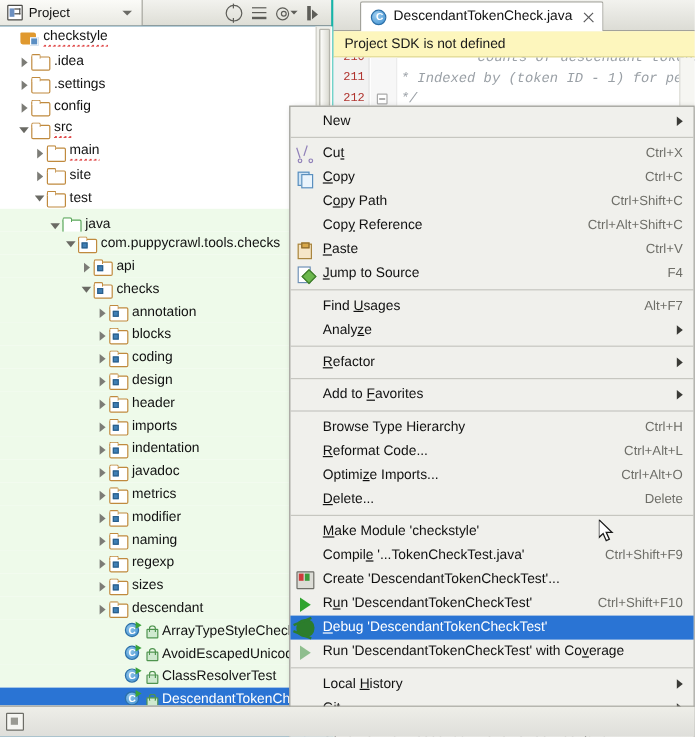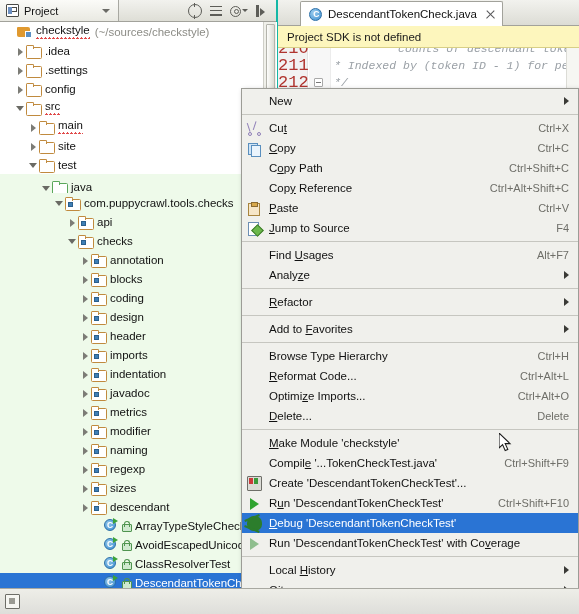--- a/index.html
+++ b/index.html
@@ -330,7 +330,6 @@
           <span class="arrow"></span>
           <span class="fico f-root"></span>
           <span class="lbl squig">checkstyle</span>
-          <span class="sub">(~/sources/checkstyle)</span>
         </div>
         <div class="row" style="padding-left: 15px;">
           <span class="arrow r"></span>

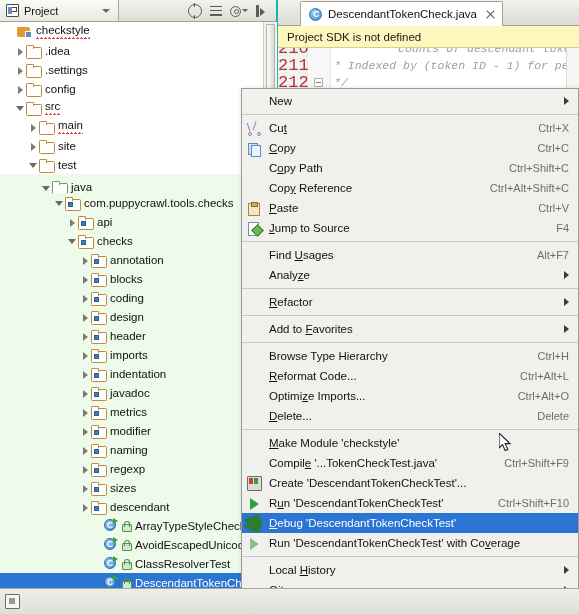--- a/index.html
+++ b/index.html
@@ -223,7 +223,7 @@
   }
   .lnum{
     position:absolute;left:0;width:26px;text-align:right;color:#b0342f;
-    font-family:"Liberation Mono",monospace;font-size:17px;line-height:17px;
+    font-family:"Liberation Mono",monospace;font-size:10px;line-height:17px;
   }
   .ctext{position:absolute;left:56px;line-height:17px;font-family:"Liberation Mono",monospace;font-size:11.5px;white-space:pre;}
   .c-cmt{color:#9aa0a6;font-style:italic;}

